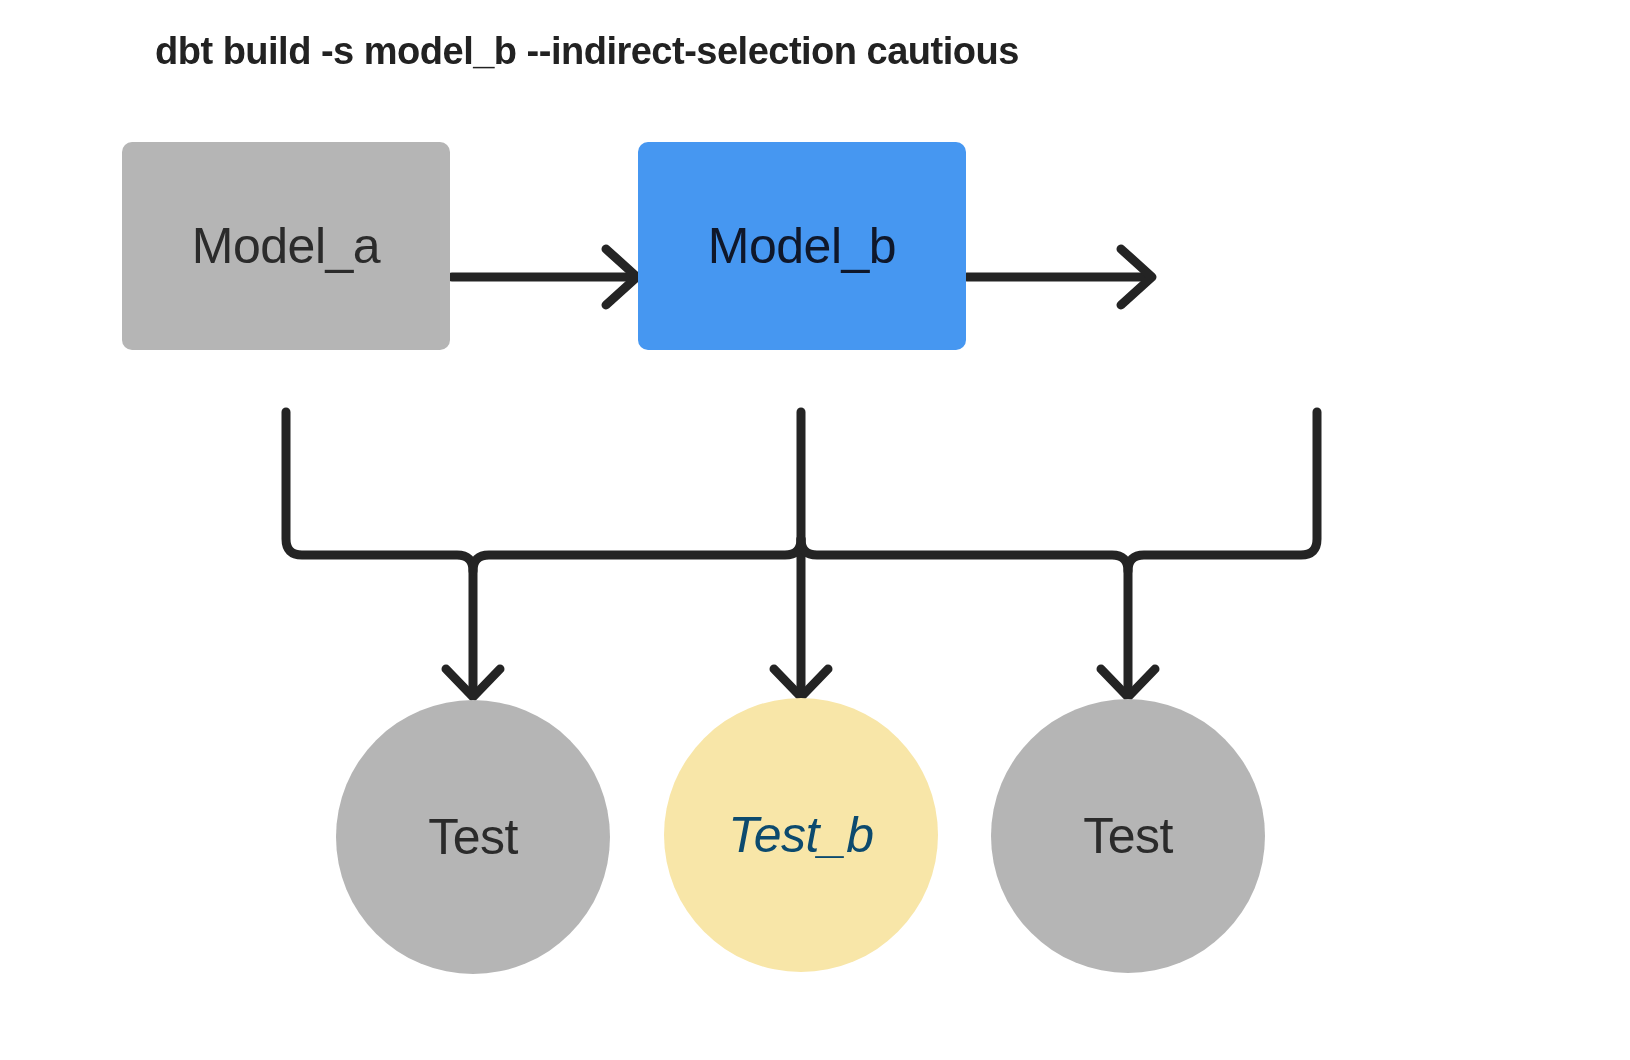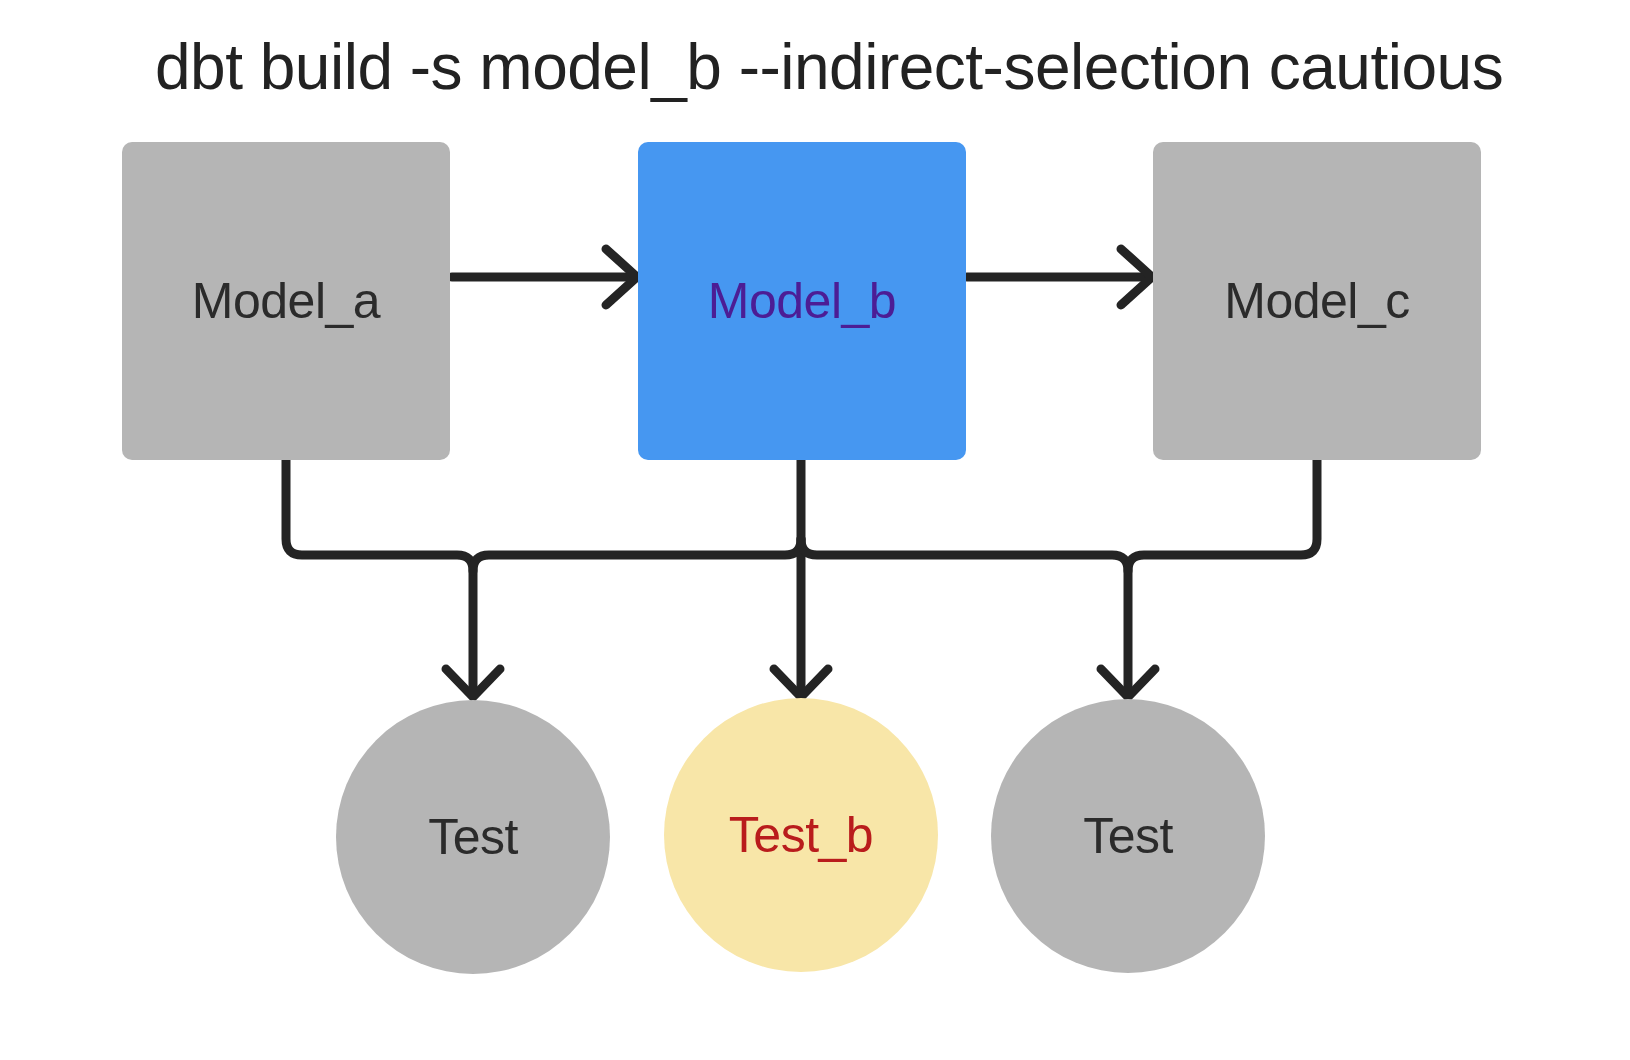--- a/index.html
+++ b/index.html
@@ -19,8 +19,8 @@
     position: absolute;
     left: 155px;
     top: 30px;
-    font-size: 64px;
-    font-weight: 400;
+    font-size: 38px;
+    font-weight: 700;
     letter-spacing: -0.5px;
     color: #222222;
     white-space: nowrap;

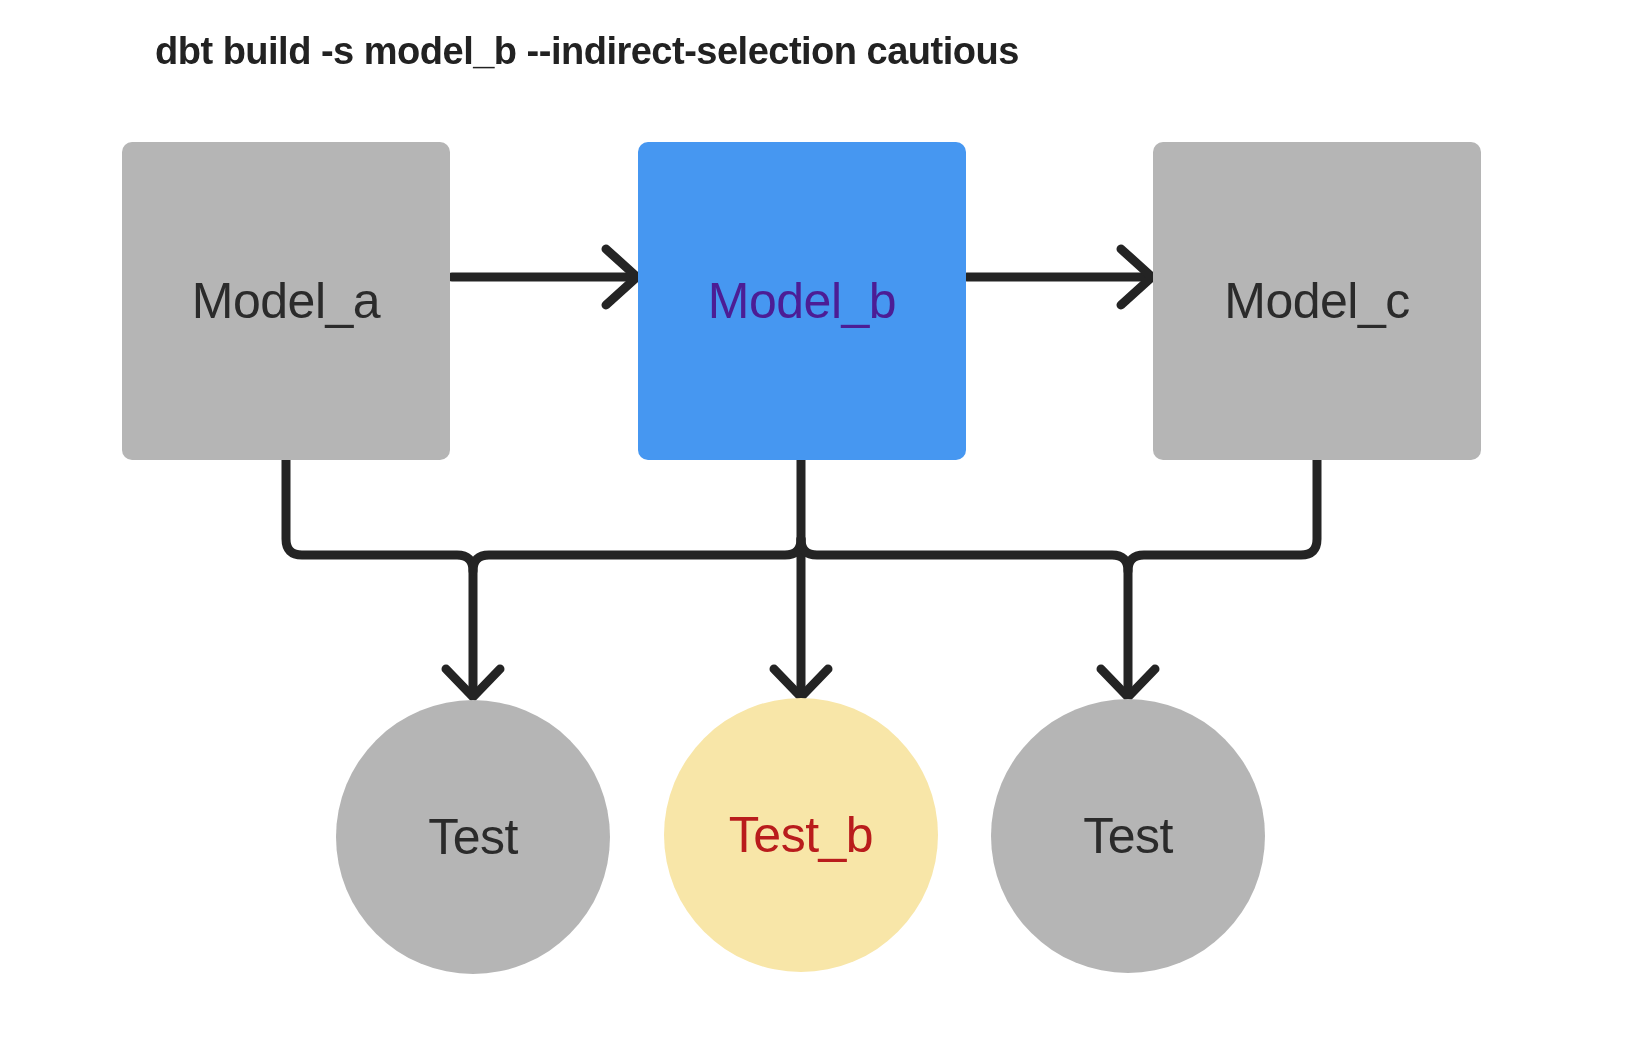--- a/index.html
+++ b/index.html
@@ -41,7 +41,7 @@
   .model-node {
     position: absolute;
     width: 328px;
-    height: 318px;
+    height: 208px;
     border-radius: 10px;
     display: flex;
     align-items: center;

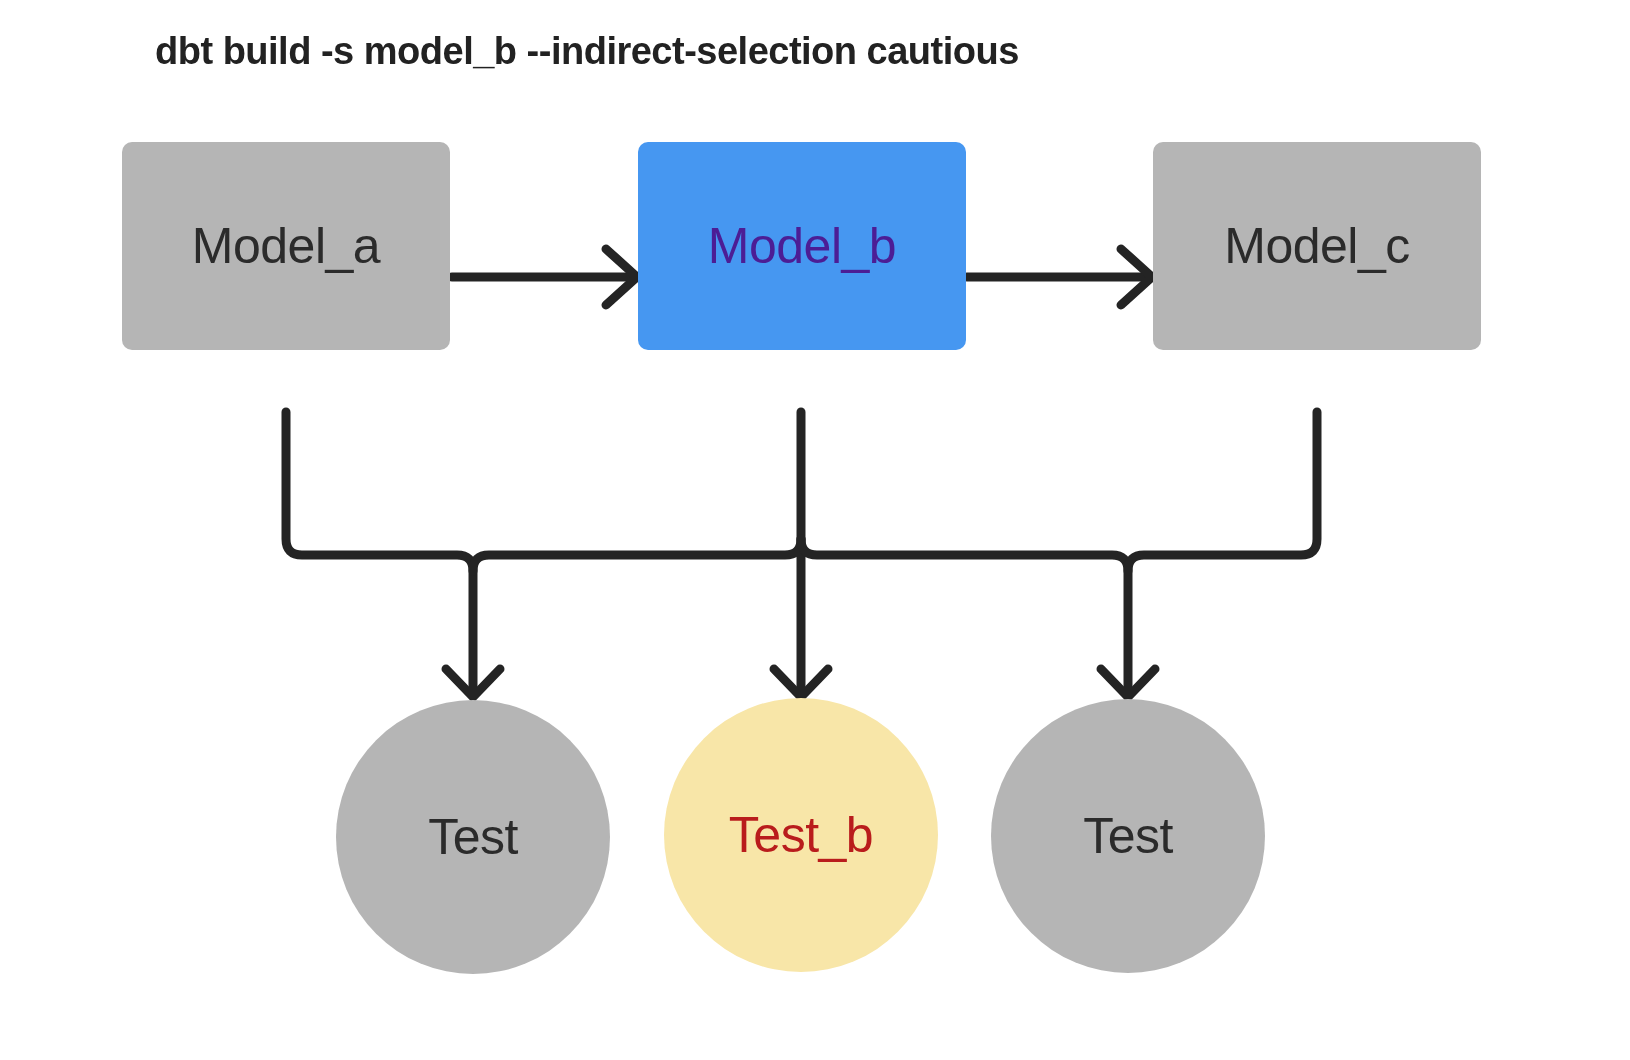--- a/index.html
+++ b/index.html
@@ -112,7 +112,7 @@
   </div>
 
   <div class="model-node pos-model-b" style="background-color: rgb(70, 151, 241);">
-    <span class="model-label" style="color: #4c1d95;">Model_b</span>
+    <span class="model-label" style="color: #0f172a;">Model_b</span>
   </div>
 
   <div class="model-node pos-model-c" style="background-color: rgb(181, 181, 181);">

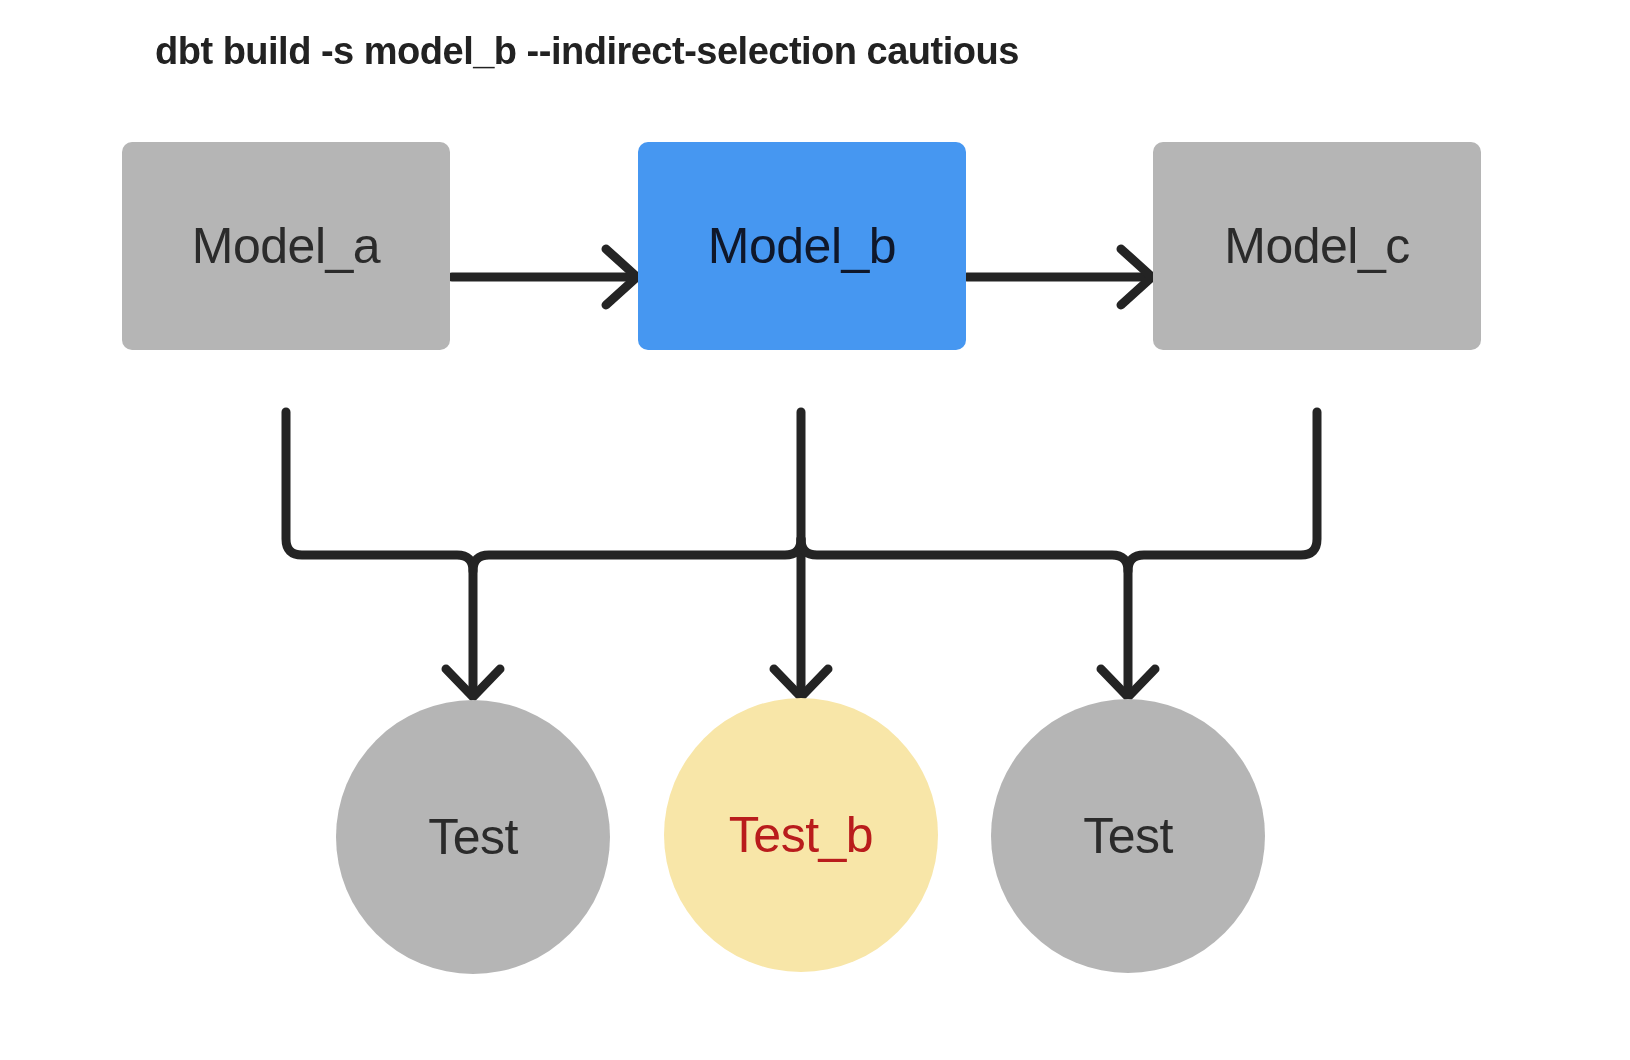--- a/index.html
+++ b/index.html
@@ -115,9 +115,6 @@
     <span class="model-label" style="color: #0f172a;">Model_b</span>
   </div>
 
-  <div class="model-node pos-model-c" style="background-color: rgb(181, 181, 181);">
-    <span class="model-label" style="color: rgb(43, 43, 43);">Model_c</span>
-  </div>
 
   <div class="test-node pos-test-ab" style="background-color: rgb(181, 181, 181);">
     <div class="test-label" style="color: rgb(43, 43, 43);">

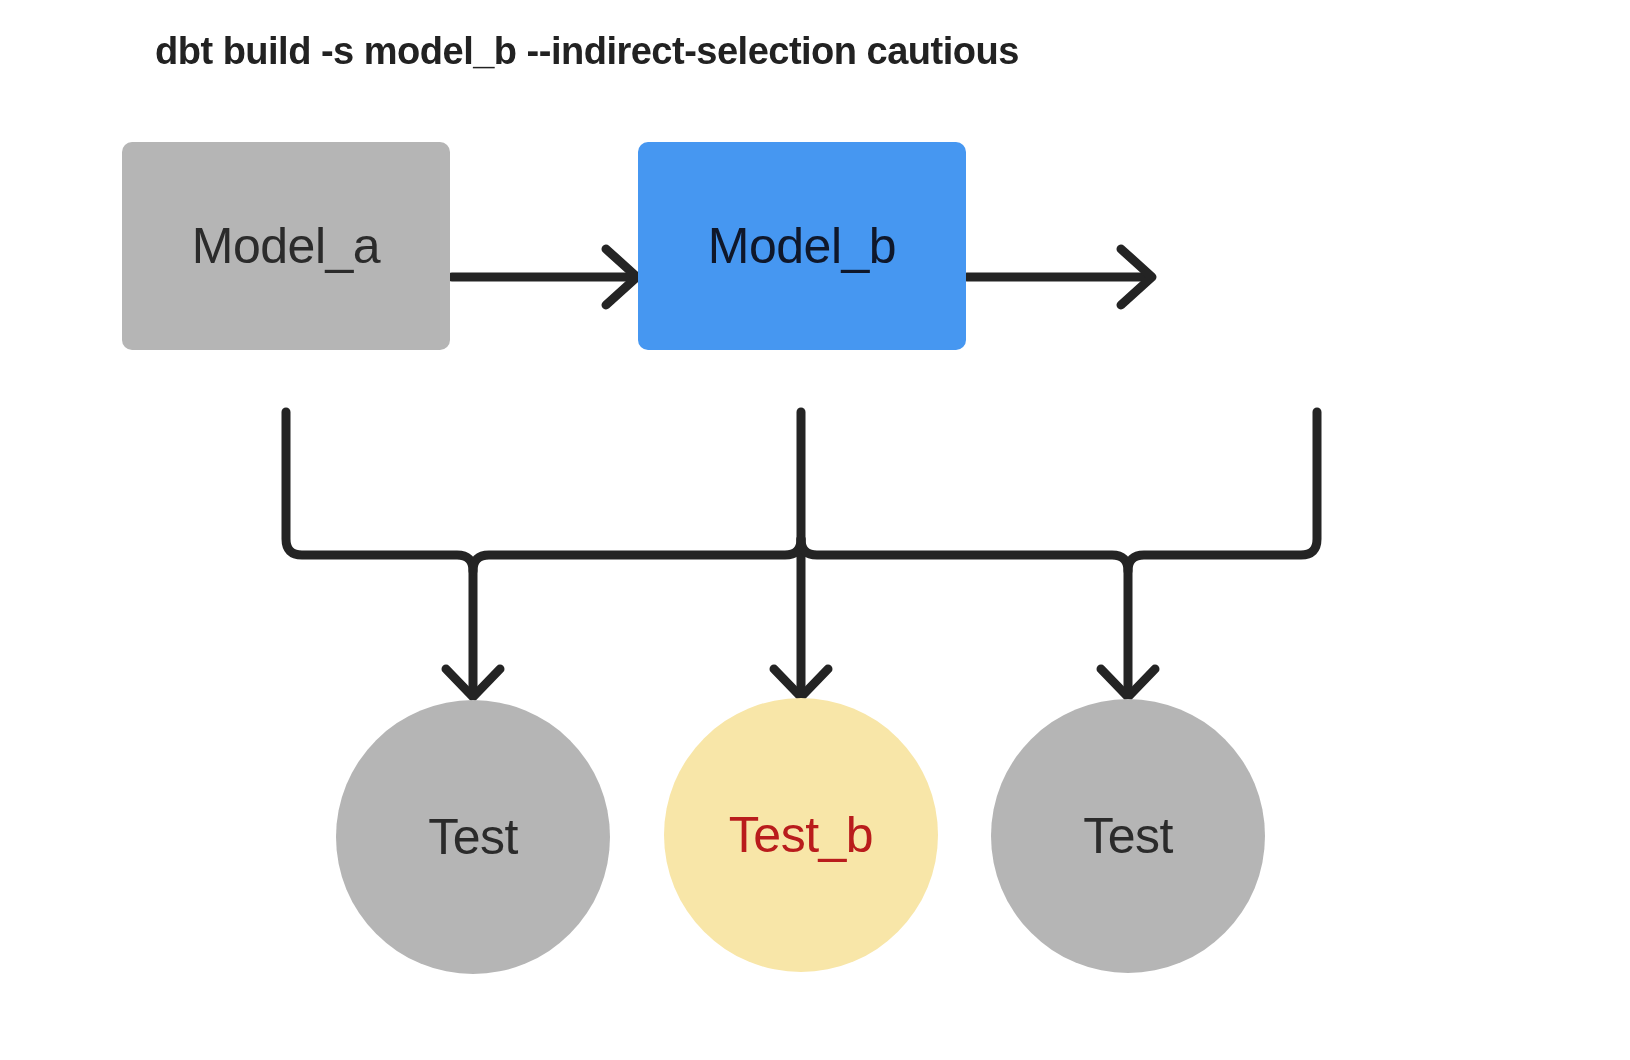--- a/index.html
+++ b/index.html
@@ -123,7 +123,7 @@
   </div>
 
   <div class="test-node pos-test-b" style="background-color: rgb(248, 230, 168);">
-    <div class="test-label" style="color: #b91c1c;">
+    <div class="test-label" style="color: #0c4a6e; font-style: italic;">
       <div>Test_b</div>
     </div>
   </div>

